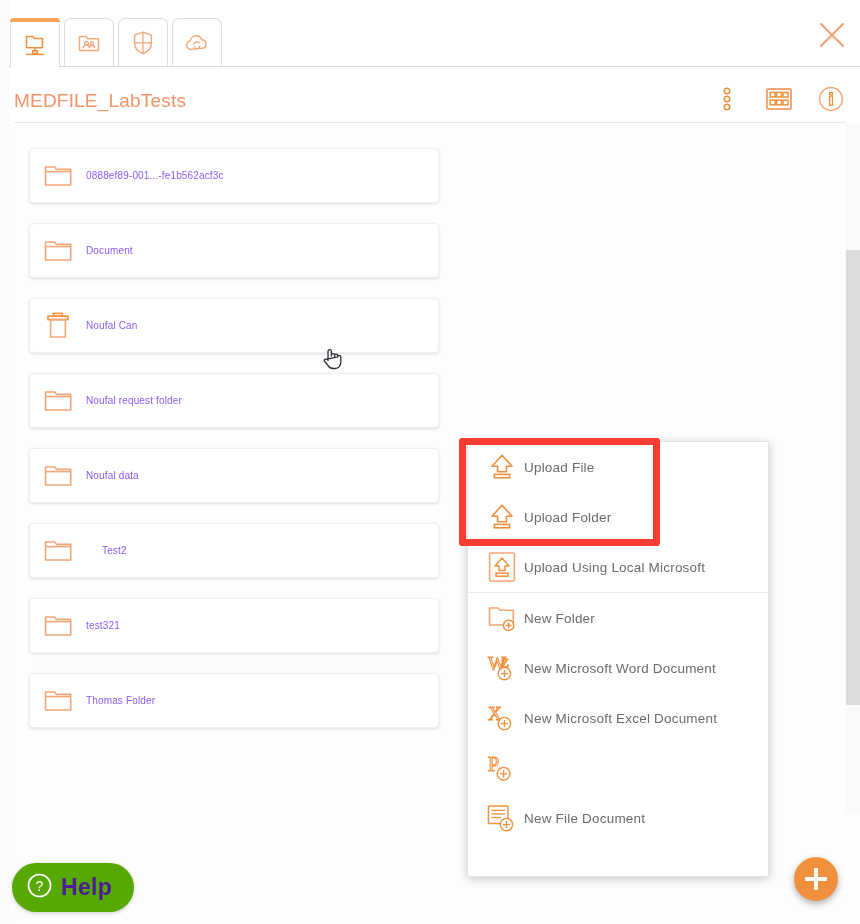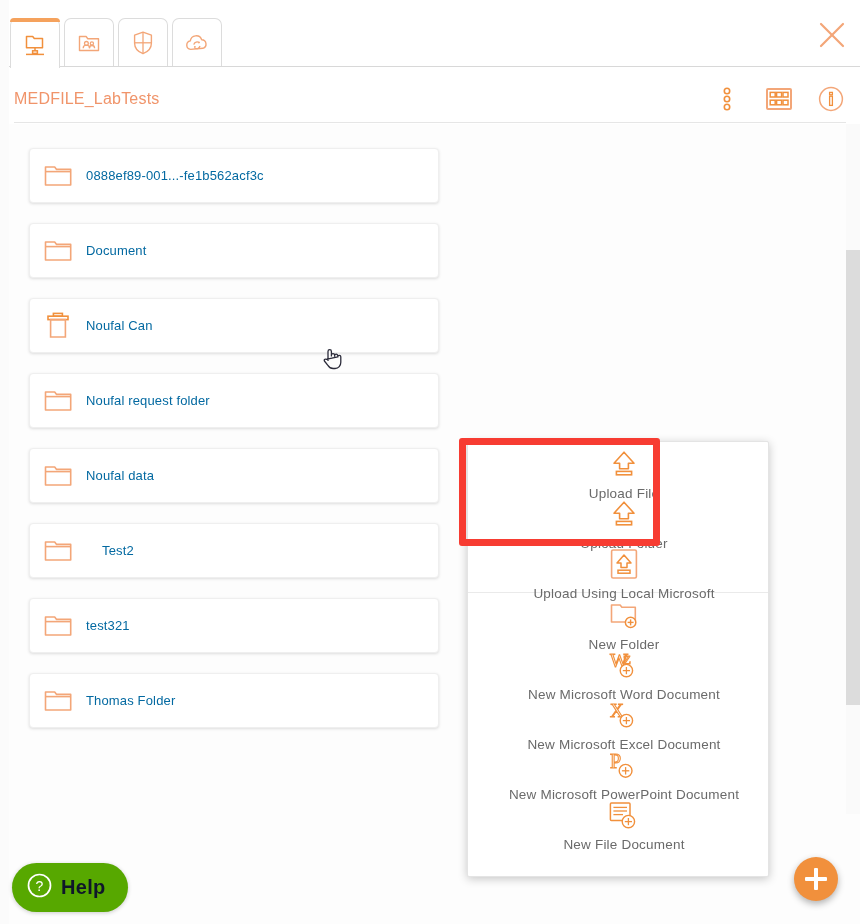--- a/index.html
+++ b/index.html
@@ -39,7 +39,7 @@
 
   
   .header{position:absolute;left:9px;top:68px;width:851px;height:56px;background:#fff;}
-  .crumb{position:absolute;left:14px;top:90px;font-size:16px;color:#f0946a;letter-spacing:.2px;}
+  .crumb{position:absolute;left:14px;top:90px;font-size:19px;color:#f0946a;letter-spacing:.2px;}
   .header-icons{position:absolute;right:14px;top:86px;display:flex;align-items:center;gap:22px;}
   .hicon{width:30px;height:30px;display:flex;align-items:center;justify-content:center;}
   .header-rule{position:absolute;left:14px;top:122px;width:832px;height:1px;background:#e6e6e6;}

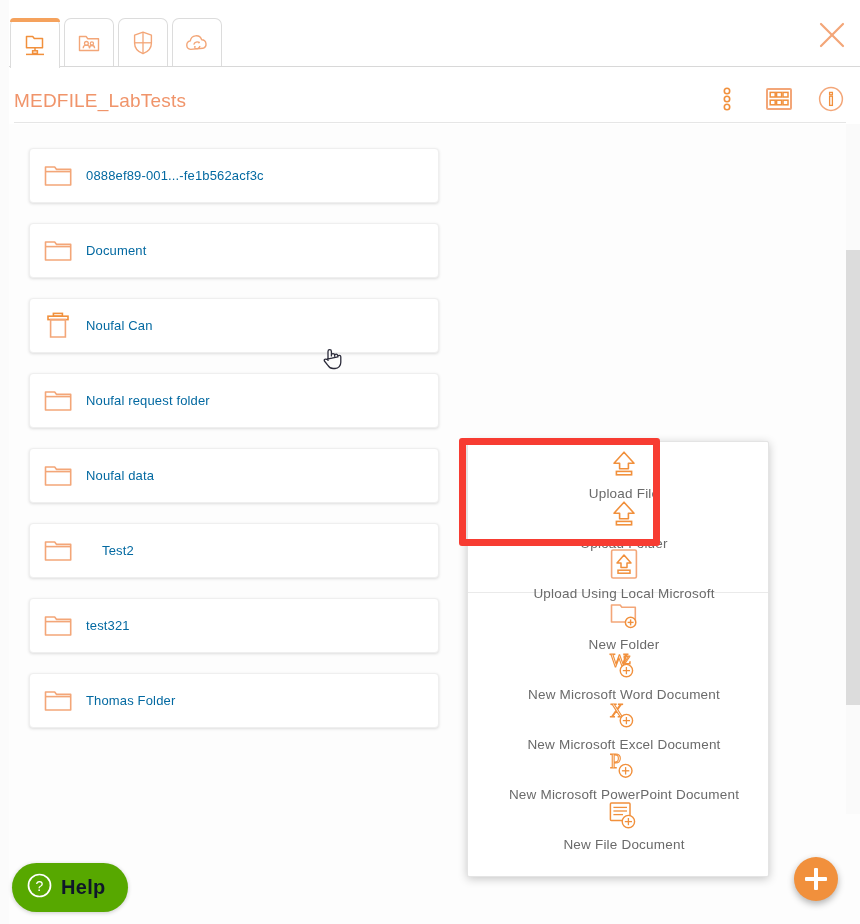--- a/index.html
+++ b/index.html
@@ -54,7 +54,7 @@
     margin-bottom:20px;display:flex;align-items:center;
   }
   .fcard .ficon{width:56px;display:flex;justify-content:center;align-items:center;flex:0 0 56px;}
-  .fcard .fname{font-size:13px;color:#0369a1;letter-spacing:.15px;}
+  .fcard .fname{font-size:10px;color:#8b5cf6;letter-spacing:.15px;}
   .fcard .fname.indent{padding-left:16px;}
 
   

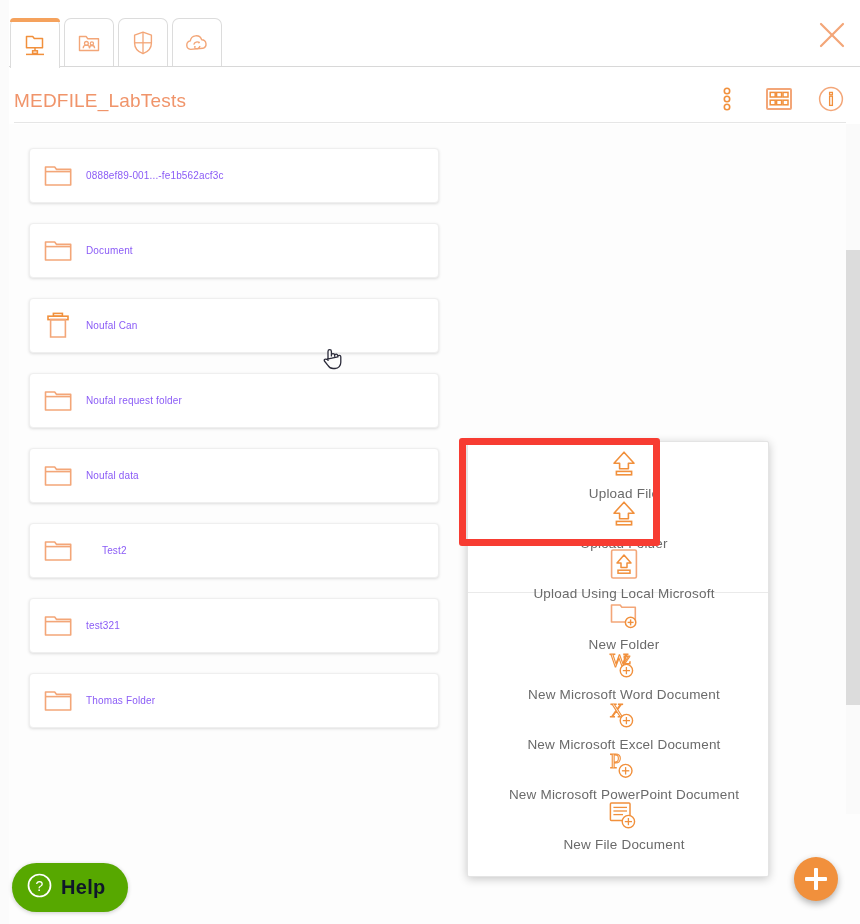--- a/index.html
+++ b/index.html
@@ -67,7 +67,7 @@
     background:#ffffff;border:1px solid #e4e4e4;border-radius:2px;
     box-shadow:0 2px 10px rgba(0,0,0,.22);
   }
-  .mi{position:relative;height:50px;display:flex;align-items:center;padding-left:12px;box-sizing:border-box;flex-direction:column;}
+  .mi{position:relative;height:50px;display:flex;align-items:center;padding-left:12px;box-sizing:border-box;}
   .mi .micon{width:44px;flex:0 0 44px;display:flex;align-items:center;justify-content:center;}
   .mi .mlabel{font-size:13.5px;color:#6a6a6a;letter-spacing:.2px;}
   .mdivider{height:1px;background:#eaeaea;margin:0 0;}

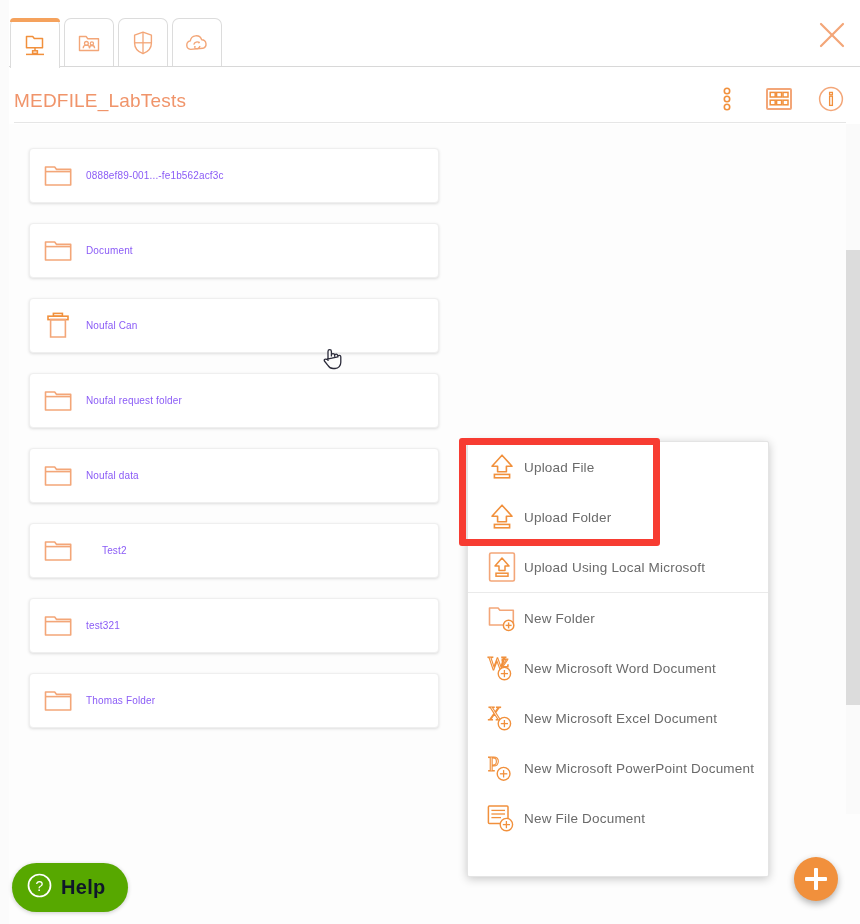--- a/index.html
+++ b/index.html
@@ -361,7 +361,6 @@
             <line x1="13.9" y1="20.8" x2="21.3" y2="20.8" stroke="#f1903c" stroke-width="1.3"></line>
           </svg>
         </span>
-        <span class="mlabel">New Microsoft PowerPoint Document</span>
       </div>
       <div class="mi">
         <span class="micon">

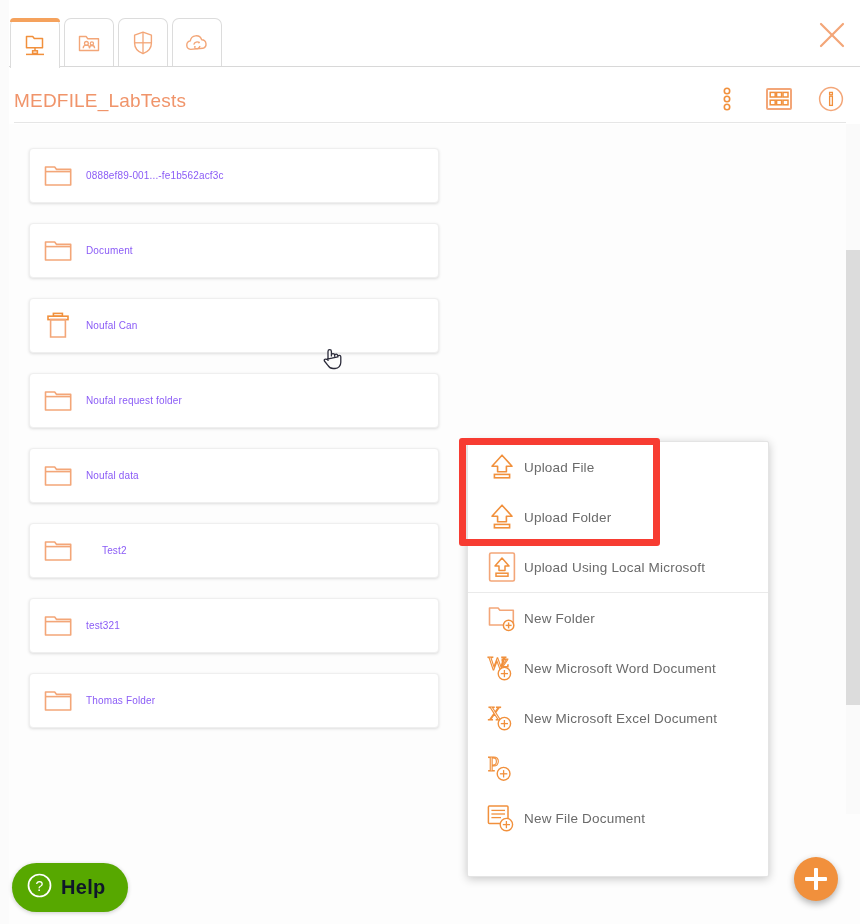--- a/index.html
+++ b/index.html
@@ -94,7 +94,7 @@
     background:#57a800;border-radius:25px;display:flex;align-items:center;gap:9px;
     box-shadow:0 1px 4px rgba(0,0,0,.2);z-index:50;
   }
-  .help .hlabel{color:#0f172a;font-size:20px;font-weight:bold;letter-spacing:.3px;}
+  .help .hlabel{color:#4c1d95;font-size:23px;font-weight:bold;letter-spacing:.3px;}
 
   
   .cursor{position:absolute;left:322px;top:345px;z-index:60;}

